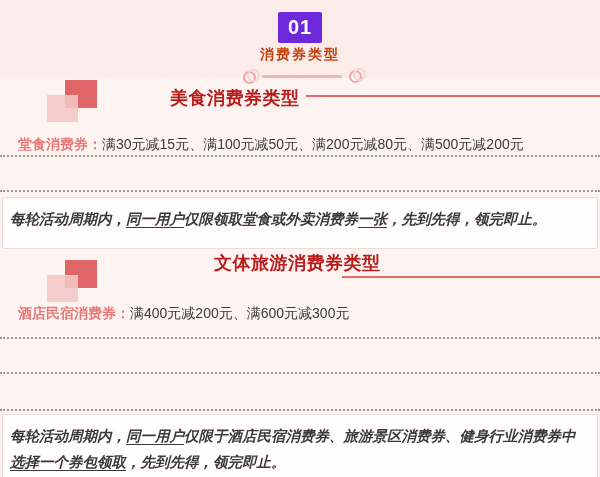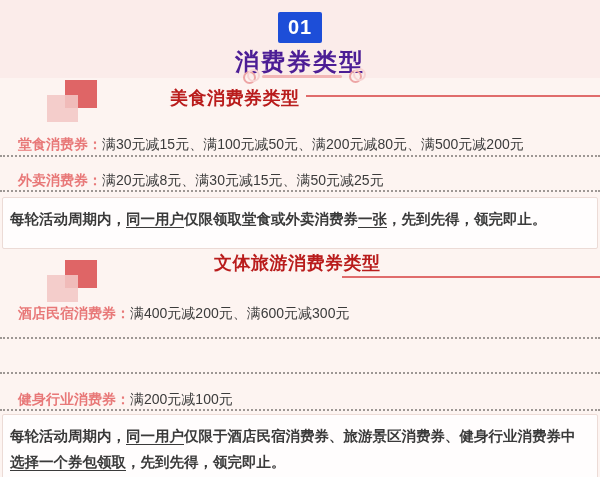--- a/index.html
+++ b/index.html
@@ -14,7 +14,7 @@
   
   .badge {
     position:absolute; left:278px; top:12px; width:44px; height:31px;
-    background:#1d4ed8; color:#ffffff; font-size:20px; font-weight:bold;
+    background:#6d28d9; color:#ffffff; font-size:20px; font-weight:bold;
     display:flex; align-items:center; justify-content:center;
     border-radius:2px; letter-spacing:1px;
   }

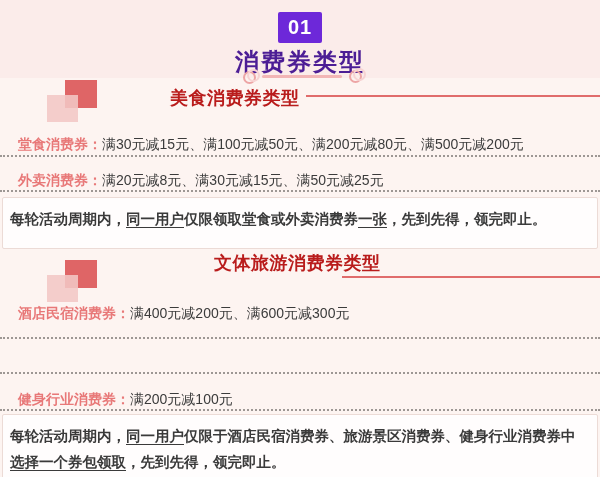--- a/index.html
+++ b/index.html
@@ -22,7 +22,7 @@
   
   .title {
     position:absolute; top:46px; left:0; width:100%; text-align:center;
-    color:#4c1d95; font-size:24px; font-weight:bold; letter-spacing:2px;
+    color:#c2410c; font-size:14px; font-weight:bold; letter-spacing:2px;
   }
   .title-underline {
     position:absolute; top:75px; left:262px; width:80px; height:3px;

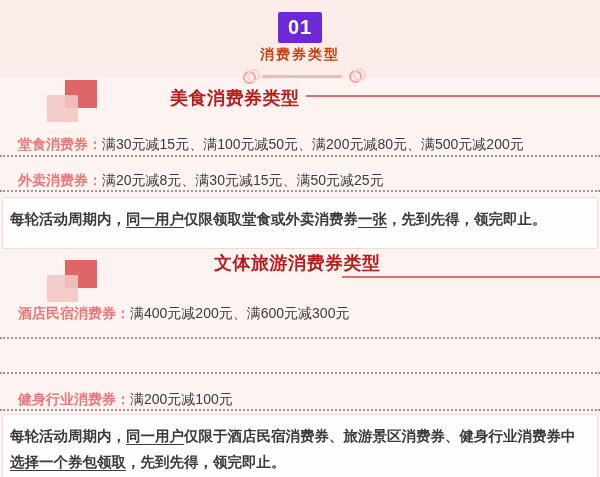--- a/index.html
+++ b/index.html
@@ -110,9 +110,6 @@
   </div>
   <div class="divider div-1"></div>
 
-  <div class="row row-2">
-    <span class="lbl">外卖消费券：</span><span class="val">满20元减8元、满30元减15元、满50元减25元</span>
-  </div>
   <div class="divider div-2"></div>
 
   <div class="note-box note-box-1">

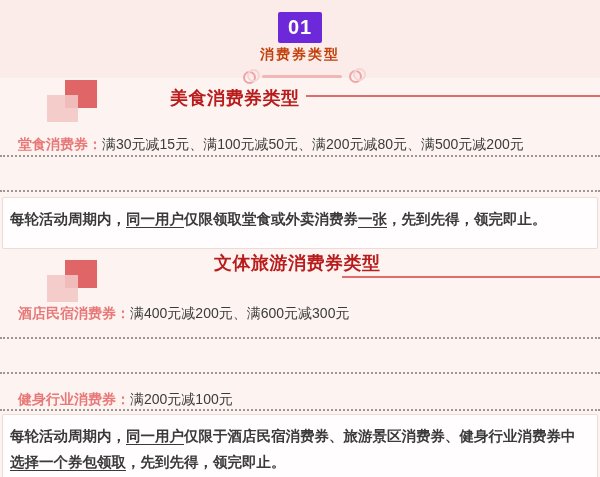--- a/index.html
+++ b/index.html
@@ -82,7 +82,7 @@
   .note-box-2 { top:414px; height:77px; }
   .note {
     margin:8px 8px 0 7px; font-size:14.5px; font-weight:bold;
-    color:#3a3a3a; line-height:26px;
+    color:#3a3a3a; line-height:26px;font-style:italic;
   }
   .u { text-decoration:underline; text-underline-offset:3px; }
 </style>

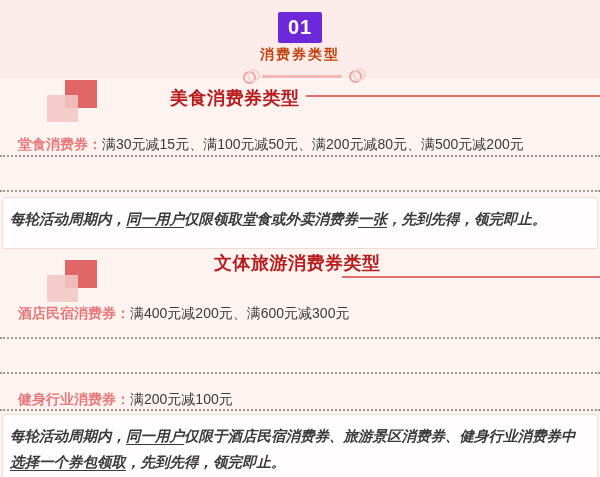--- a/index.html
+++ b/index.html
@@ -132,9 +132,6 @@
 
   <div class="divider div-4"></div>
 
-  <div class="row row-5">
-    <span class="lbl">健身行业消费券：</span><span class="val">满200元减100元</span>
-  </div>
   <div class="divider div-5"></div>
 
   <div class="note-box note-box-2">

